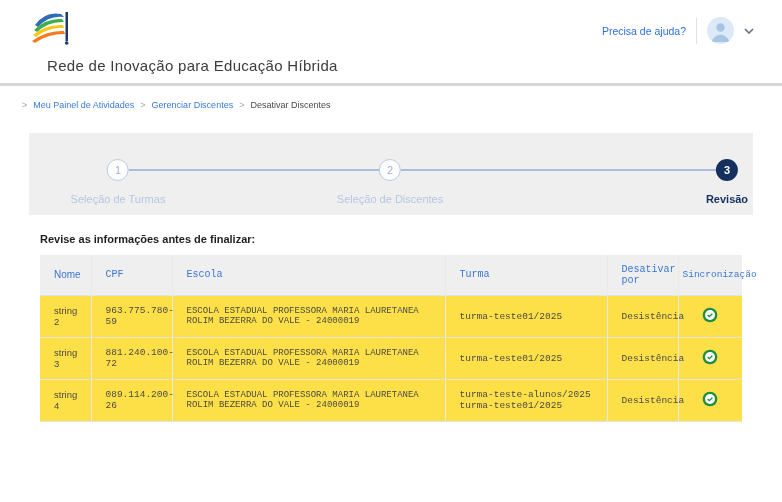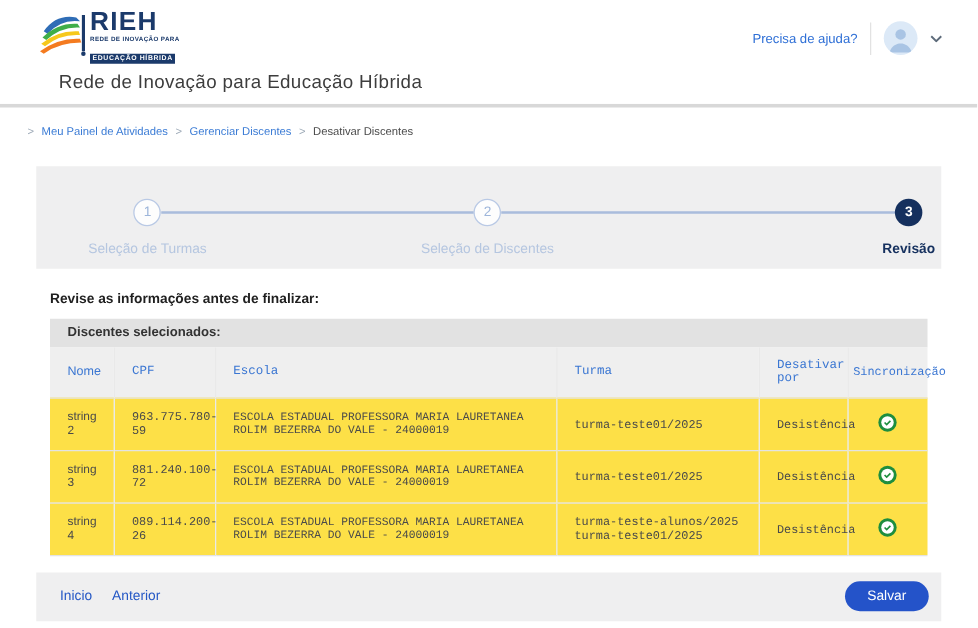--- a/index.html
+++ b/index.html
@@ -76,11 +76,6 @@
         <rect x="34.5" y="5" width="2.5" height="29" fill="#1b3a6b"></rect>
         <circle cx="35.7" cy="36" r="1.8" fill="#1b3a6b"></circle>
       </svg>
-      <div class="logo-text">
-        <div class="logo-brand">RIEH</div>
-        <div class="logo-tag1">REDE DE INOVAÇÃO PARA</div>
-        <div class="logo-tag2">EDUCAÇÃO HÍBRIDA</div>
-      </div>
     </div>
 
     <div class="help-area">

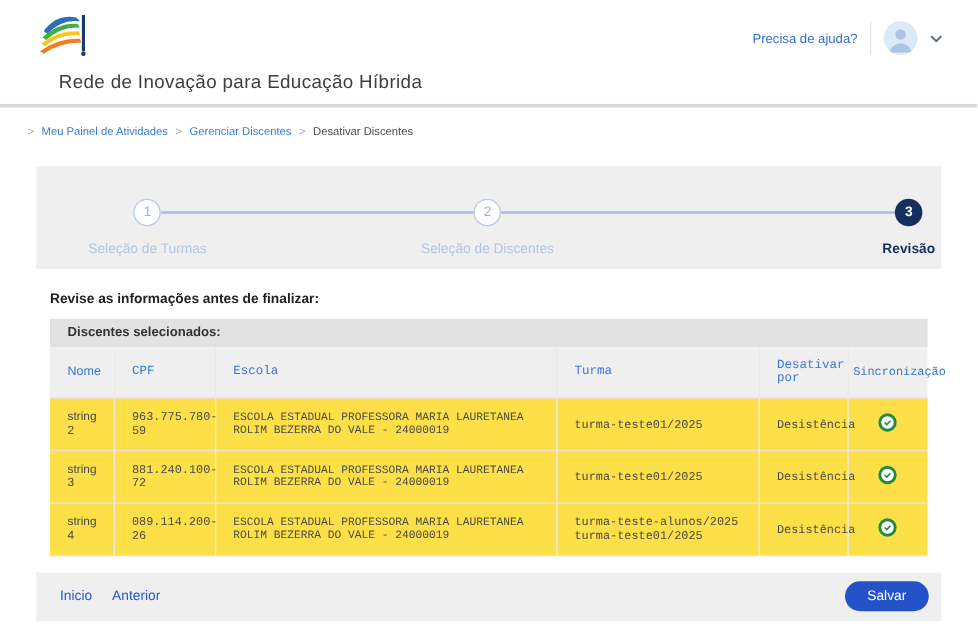--- a/index.html
+++ b/index.html
@@ -129,7 +129,6 @@
     <div class="instruction">Revise as informações antes de finalizar:</div>
 
     <div class="table-wrap">
-      <div class="panel-title">Discentes selecionados:</div>
       <table>
         <colgroup>
           <col class="c1">

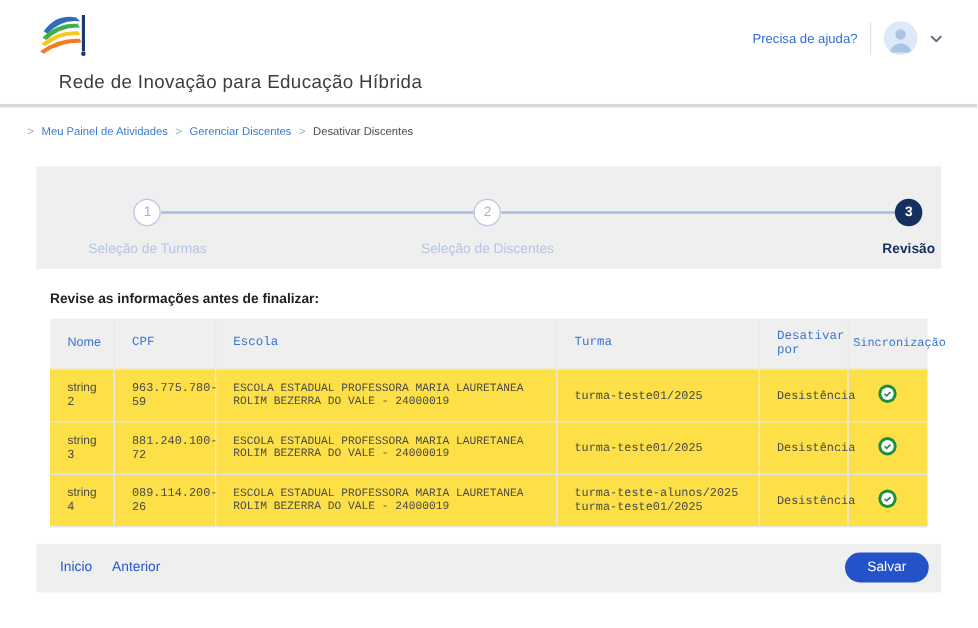--- a/index.html
+++ b/index.html
@@ -195,11 +195,6 @@
       </table>
     </div>
 
-    <div class="wizard-footer">
-      <a class="footer-link">Inicio</a>
-      <a class="footer-link">Anterior</a>
-      <button class="save-btn">Salvar</button>
-    </div>
   </main>
 </div>
 

